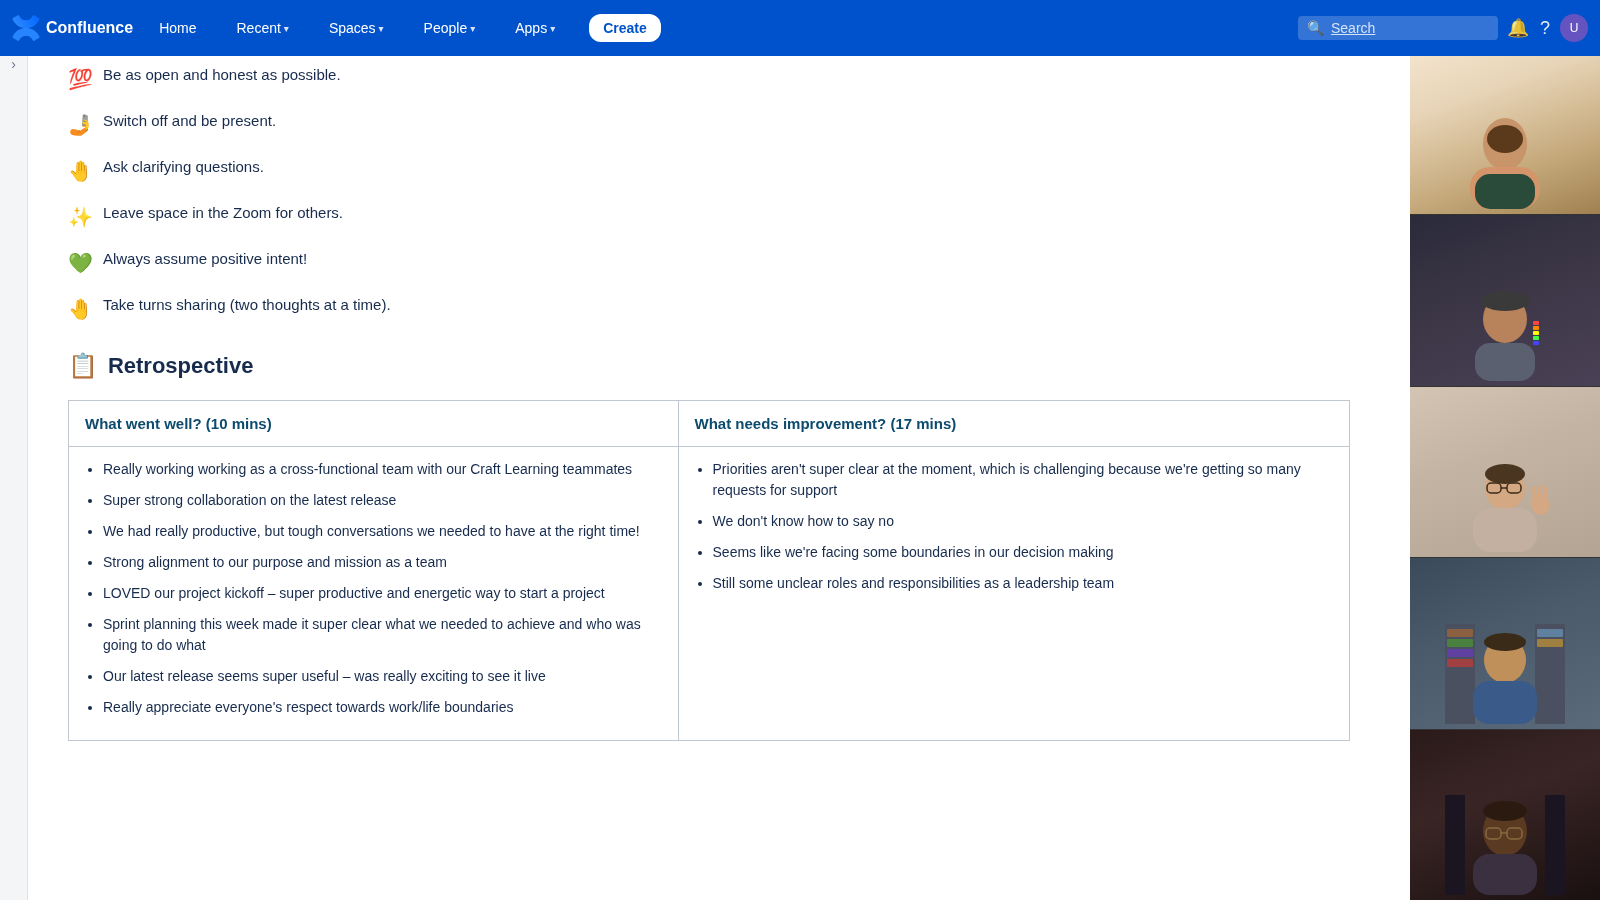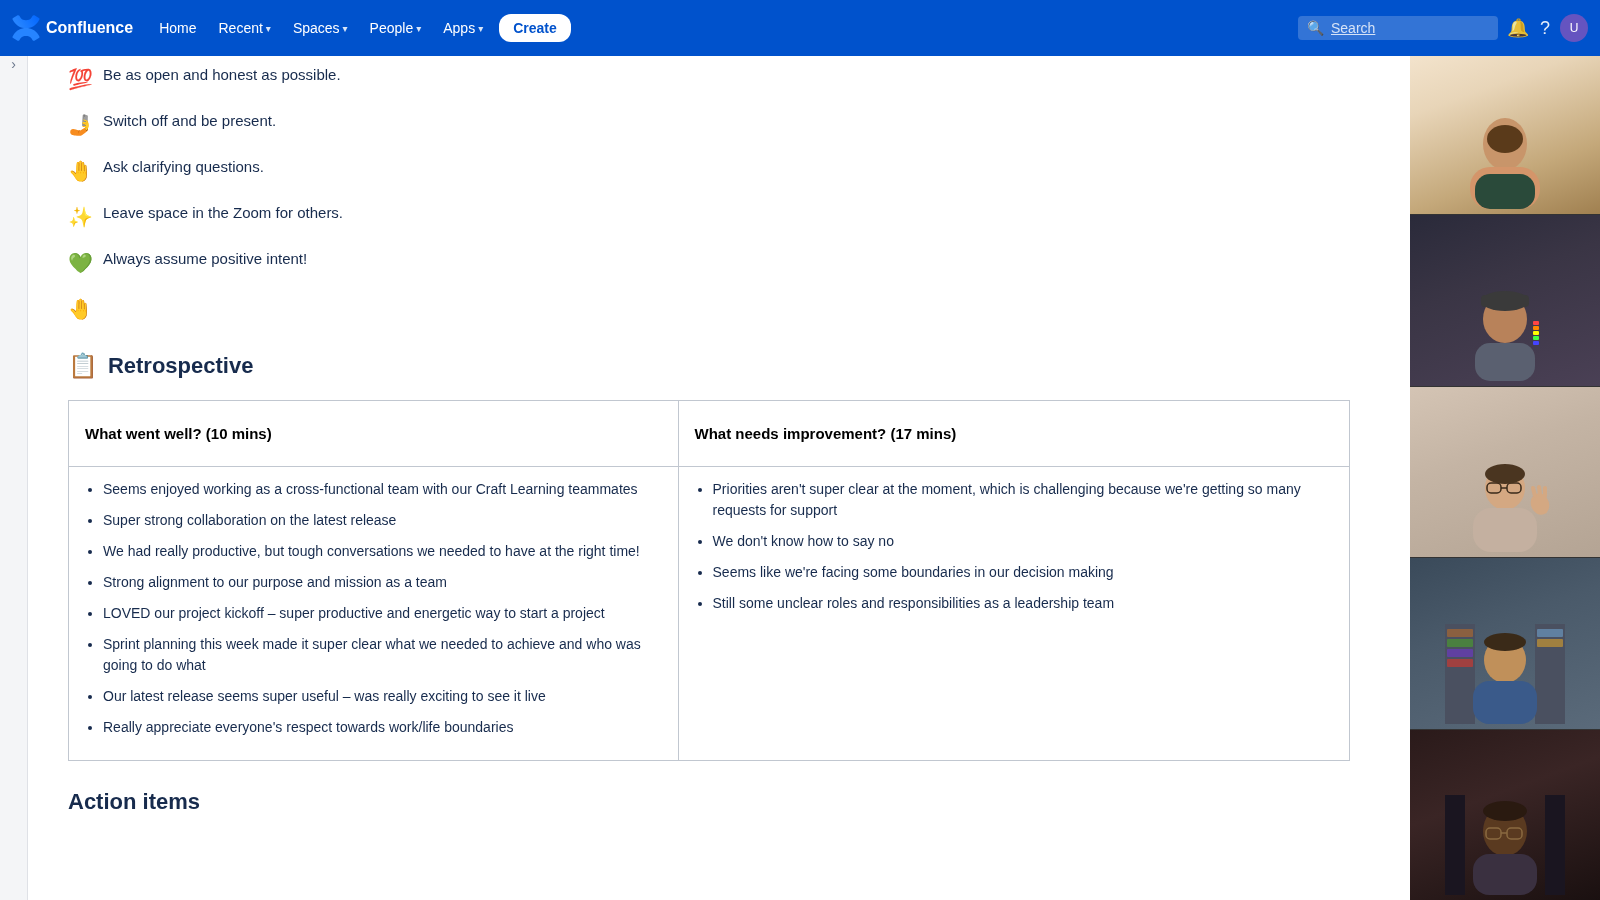--- a/index.html
+++ b/index.html
@@ -13,7 +13,7 @@
     }
     .nav-logo { display: flex; align-items: center; gap: 6px; color: #fff; font-weight: 700; font-size: 16px; text-decoration: none; }
     .nav-logo-icon { width: 28px; height: 28px; }
-    .nav-items { display: flex; align-items: center; gap: 2px; margin-left: 8px; }
+    .nav-items { display: flex; align-items: center; gap: 20px; margin-left: 8px; }
     .nav-item { color: #fff; font-size: 14px; padding: 6px 10px; border-radius: 4px; cursor: pointer; display: flex; align-items: center; gap: 3px; }
     .nav-chevron { font-size: 10px; opacity: 0.85; }
     .nav-create { background: #fff; color: #0052cc; font-weight: 600; font-size: 14px; padding: 6px 14px; border-radius: 12px; cursor: pointer; border: none; margin-left: 4px; }

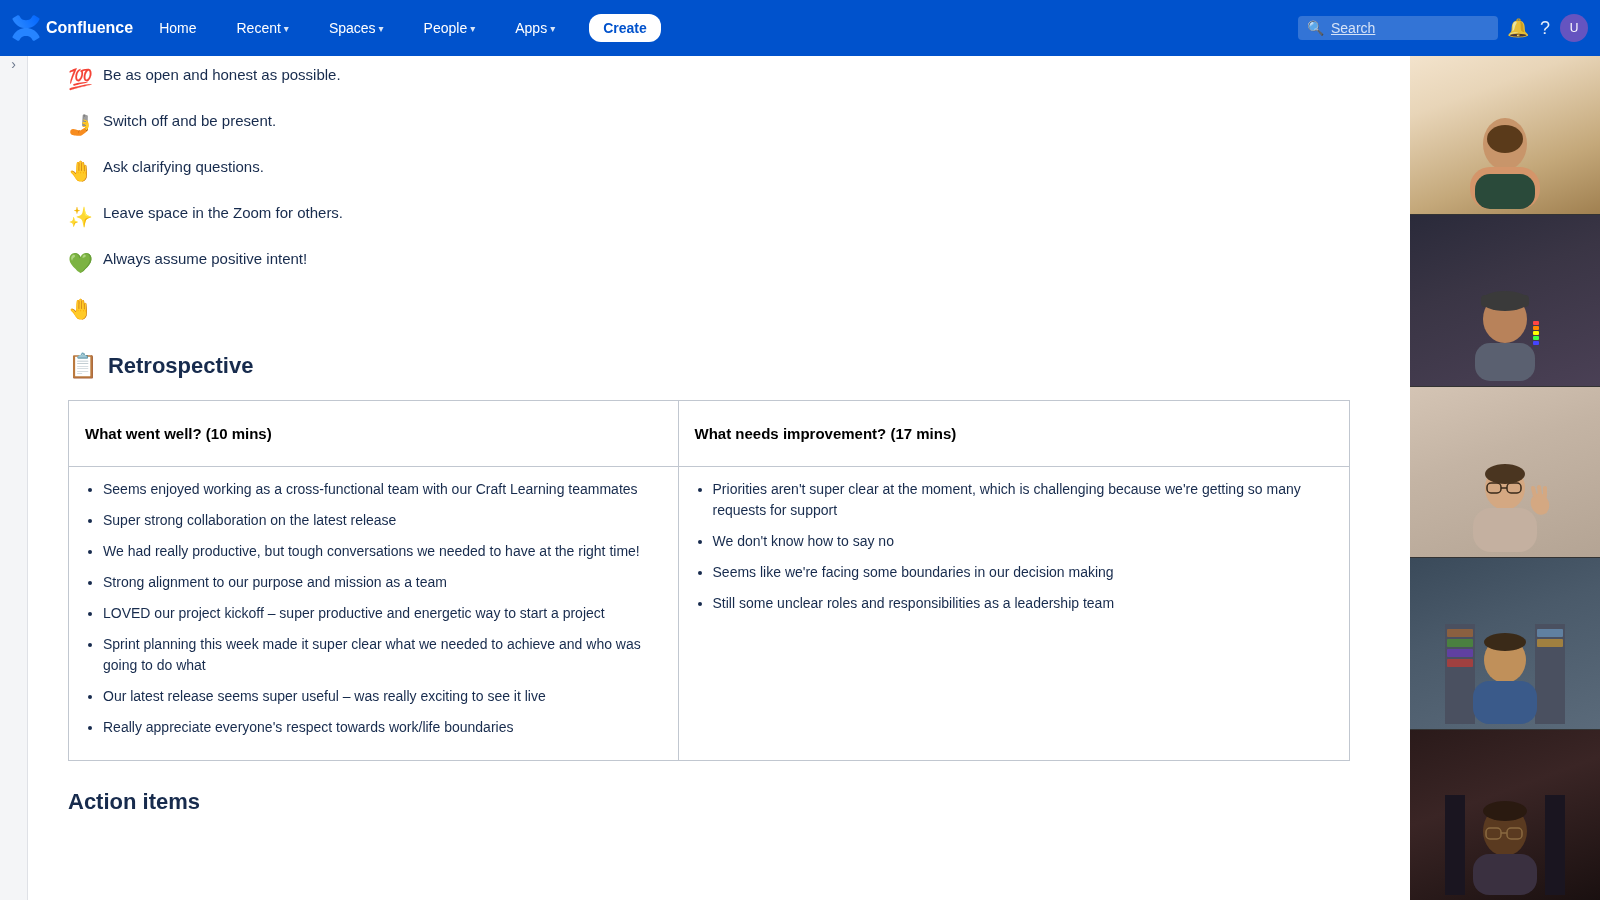--- a/index.html
+++ b/index.html
@@ -144,6 +144,7 @@
         </li>
         <li>
           <span class="rule-emoji">🤚</span>
+          <span>Take turns sharing (two thoughts at a time).</span>
         </li>
       </ul>
 

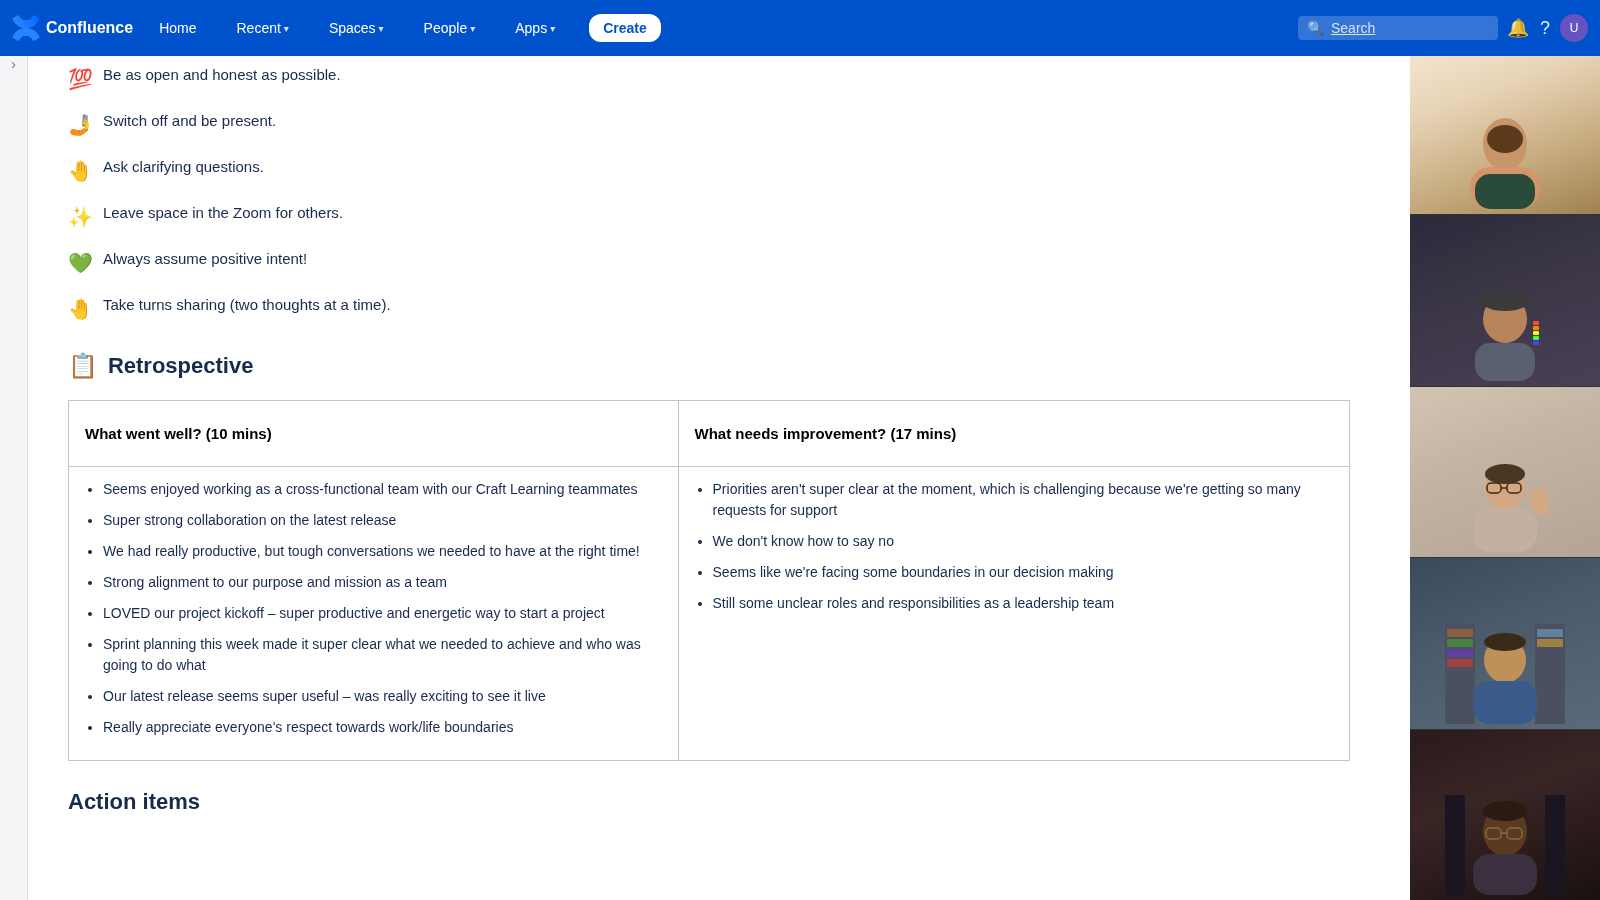--- a/index.html
+++ b/index.html
@@ -43,7 +43,7 @@
 
     
     .retro-table { width: 100%; border-collapse: collapse; border: 1px solid #c1c7d0; margin-bottom: 28px; }
-    .retro-table th { padding: 24px 16px; text-align: left; font-size: 15px; font-weight: 700; color: #000000; background: #fff; border: 1px solid #c1c7d0; }
+    .retro-table th { padding: 14px 16px; text-align: left; font-size: 15px; font-weight: 700; color: #0c4a6e; background: #fff; border: 1px solid #c1c7d0; }
     .retro-table td { padding: 12px 16px; vertical-align: top; border: 1px solid #c1c7d0; }
     .retro-table td ul { padding-left: 18px; }
     .retro-table td ul li { font-size: 14px; color: #172b4d; margin-bottom: 10px; line-height: 1.5; }

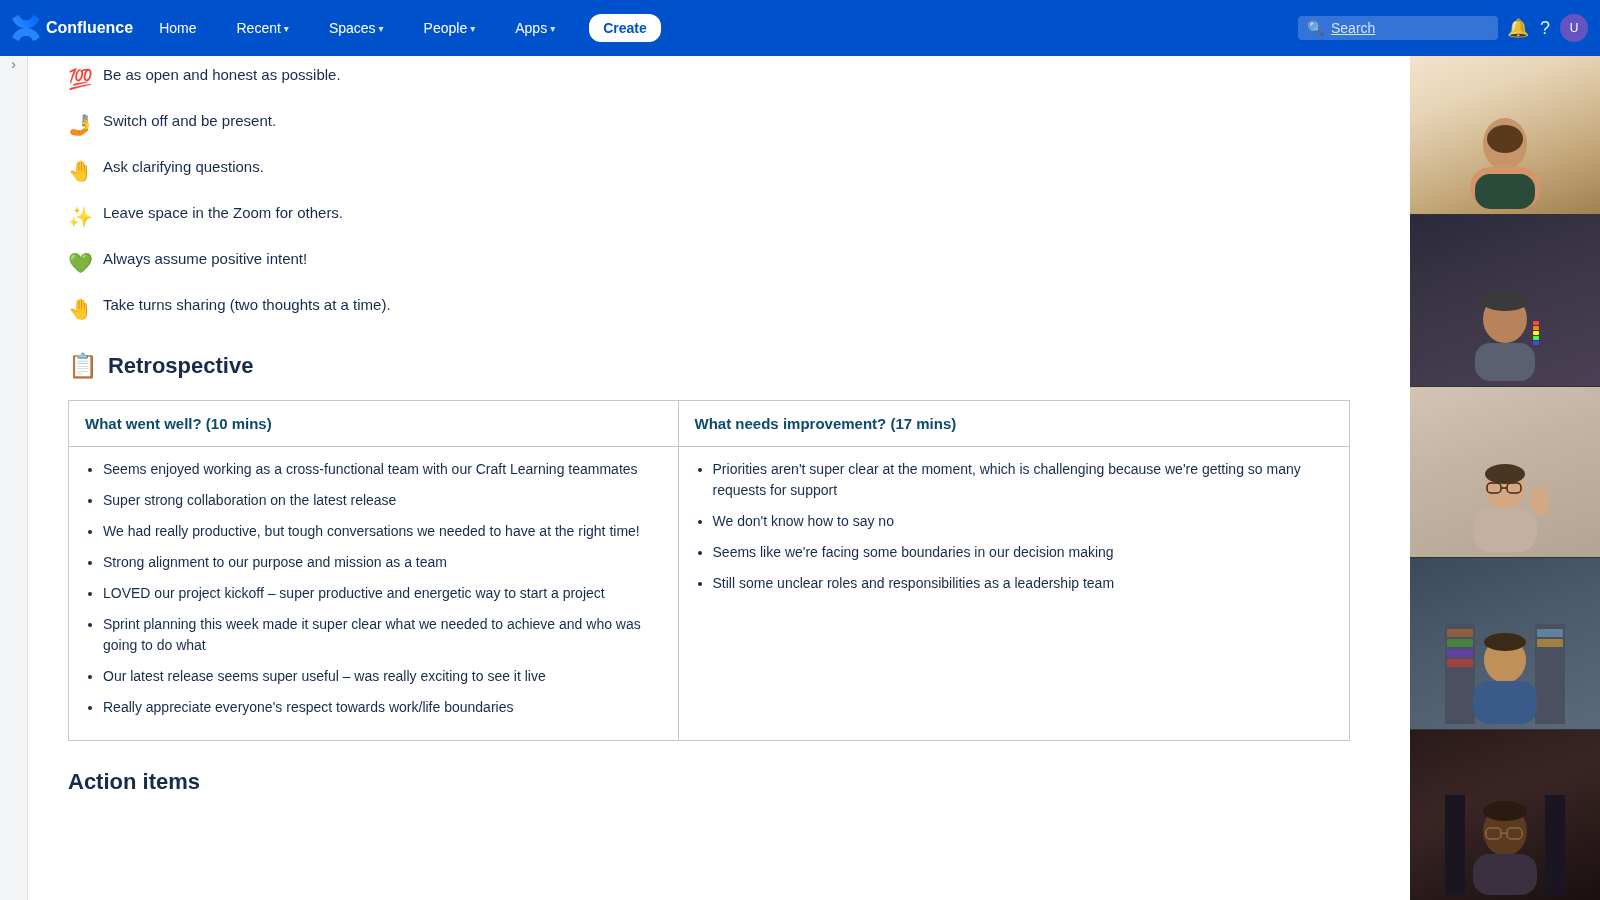--- a/index.html
+++ b/index.html
@@ -164,7 +164,7 @@
         <tr>
           <td>
             <ul id="went-well-list">
-                <li>Seems enjoyed working as a cross-functional team with our Craft Learning teammates</li>
+                <li>Really working working as a cross-functional team with our Craft Learning teammates</li>
                 <li>Super strong collaboration on the latest release</li>
                 <li>We had really productive, but tough conversations we needed to have at the right time!</li>
                 <li>Strong alignment to our purpose and mission as a team</li>

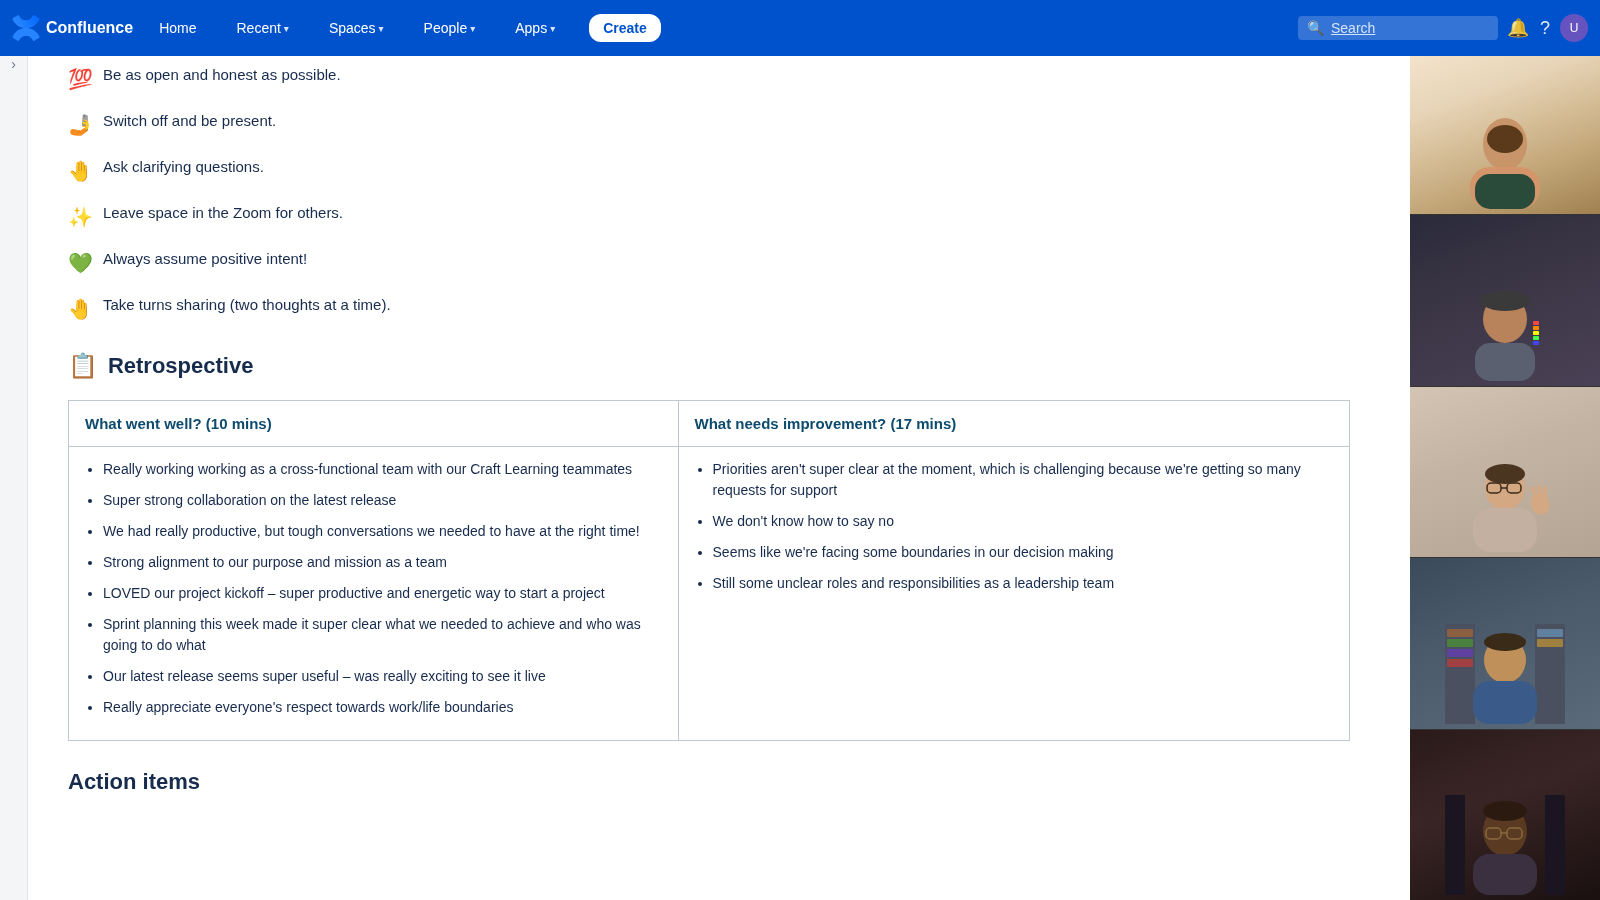--- a/index.html
+++ b/index.html
@@ -186,7 +186,6 @@
       </tbody>
     </table>
 
-    <div class="action-heading">Action items</div>
 
   </div>
 

